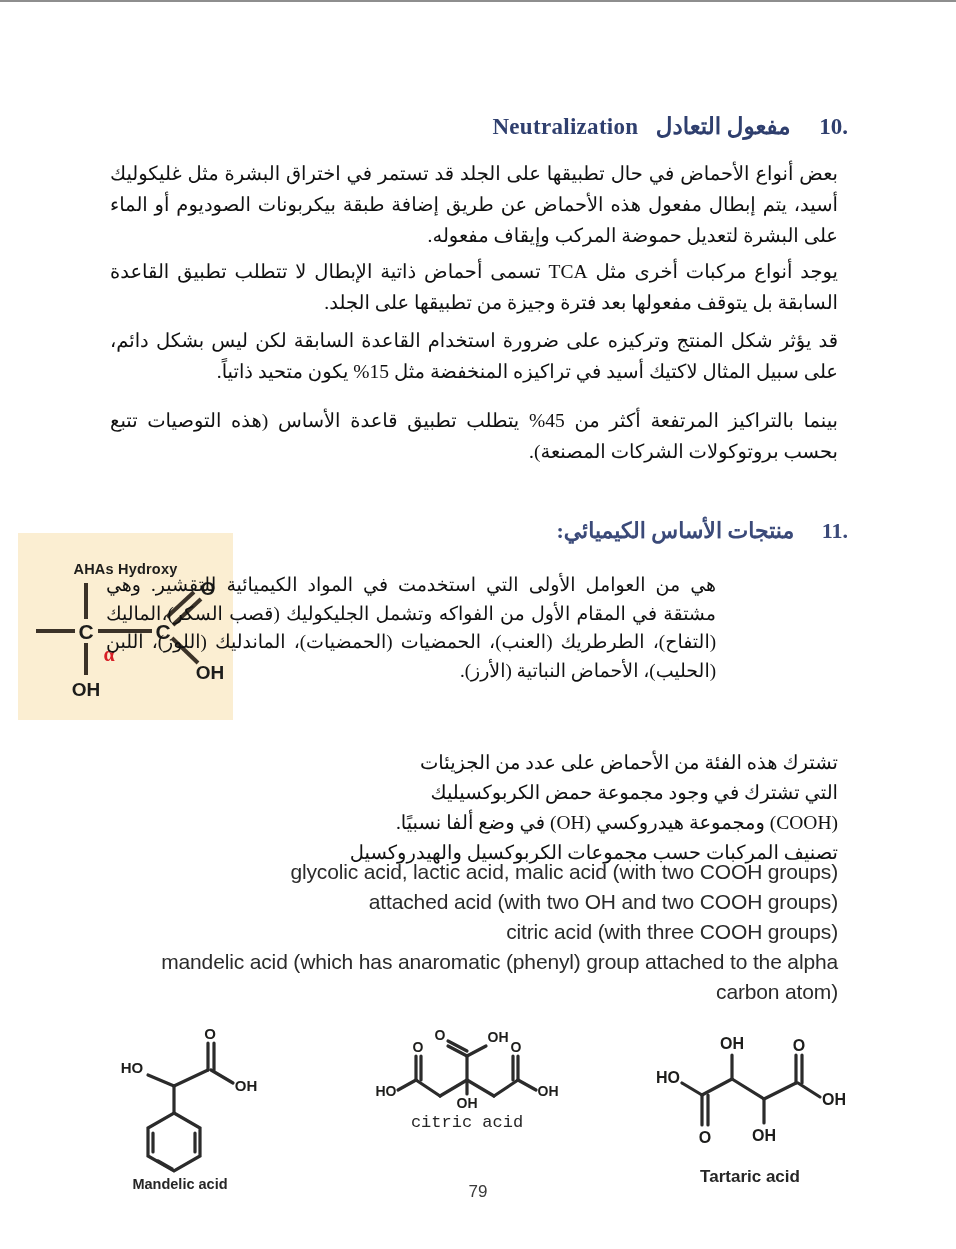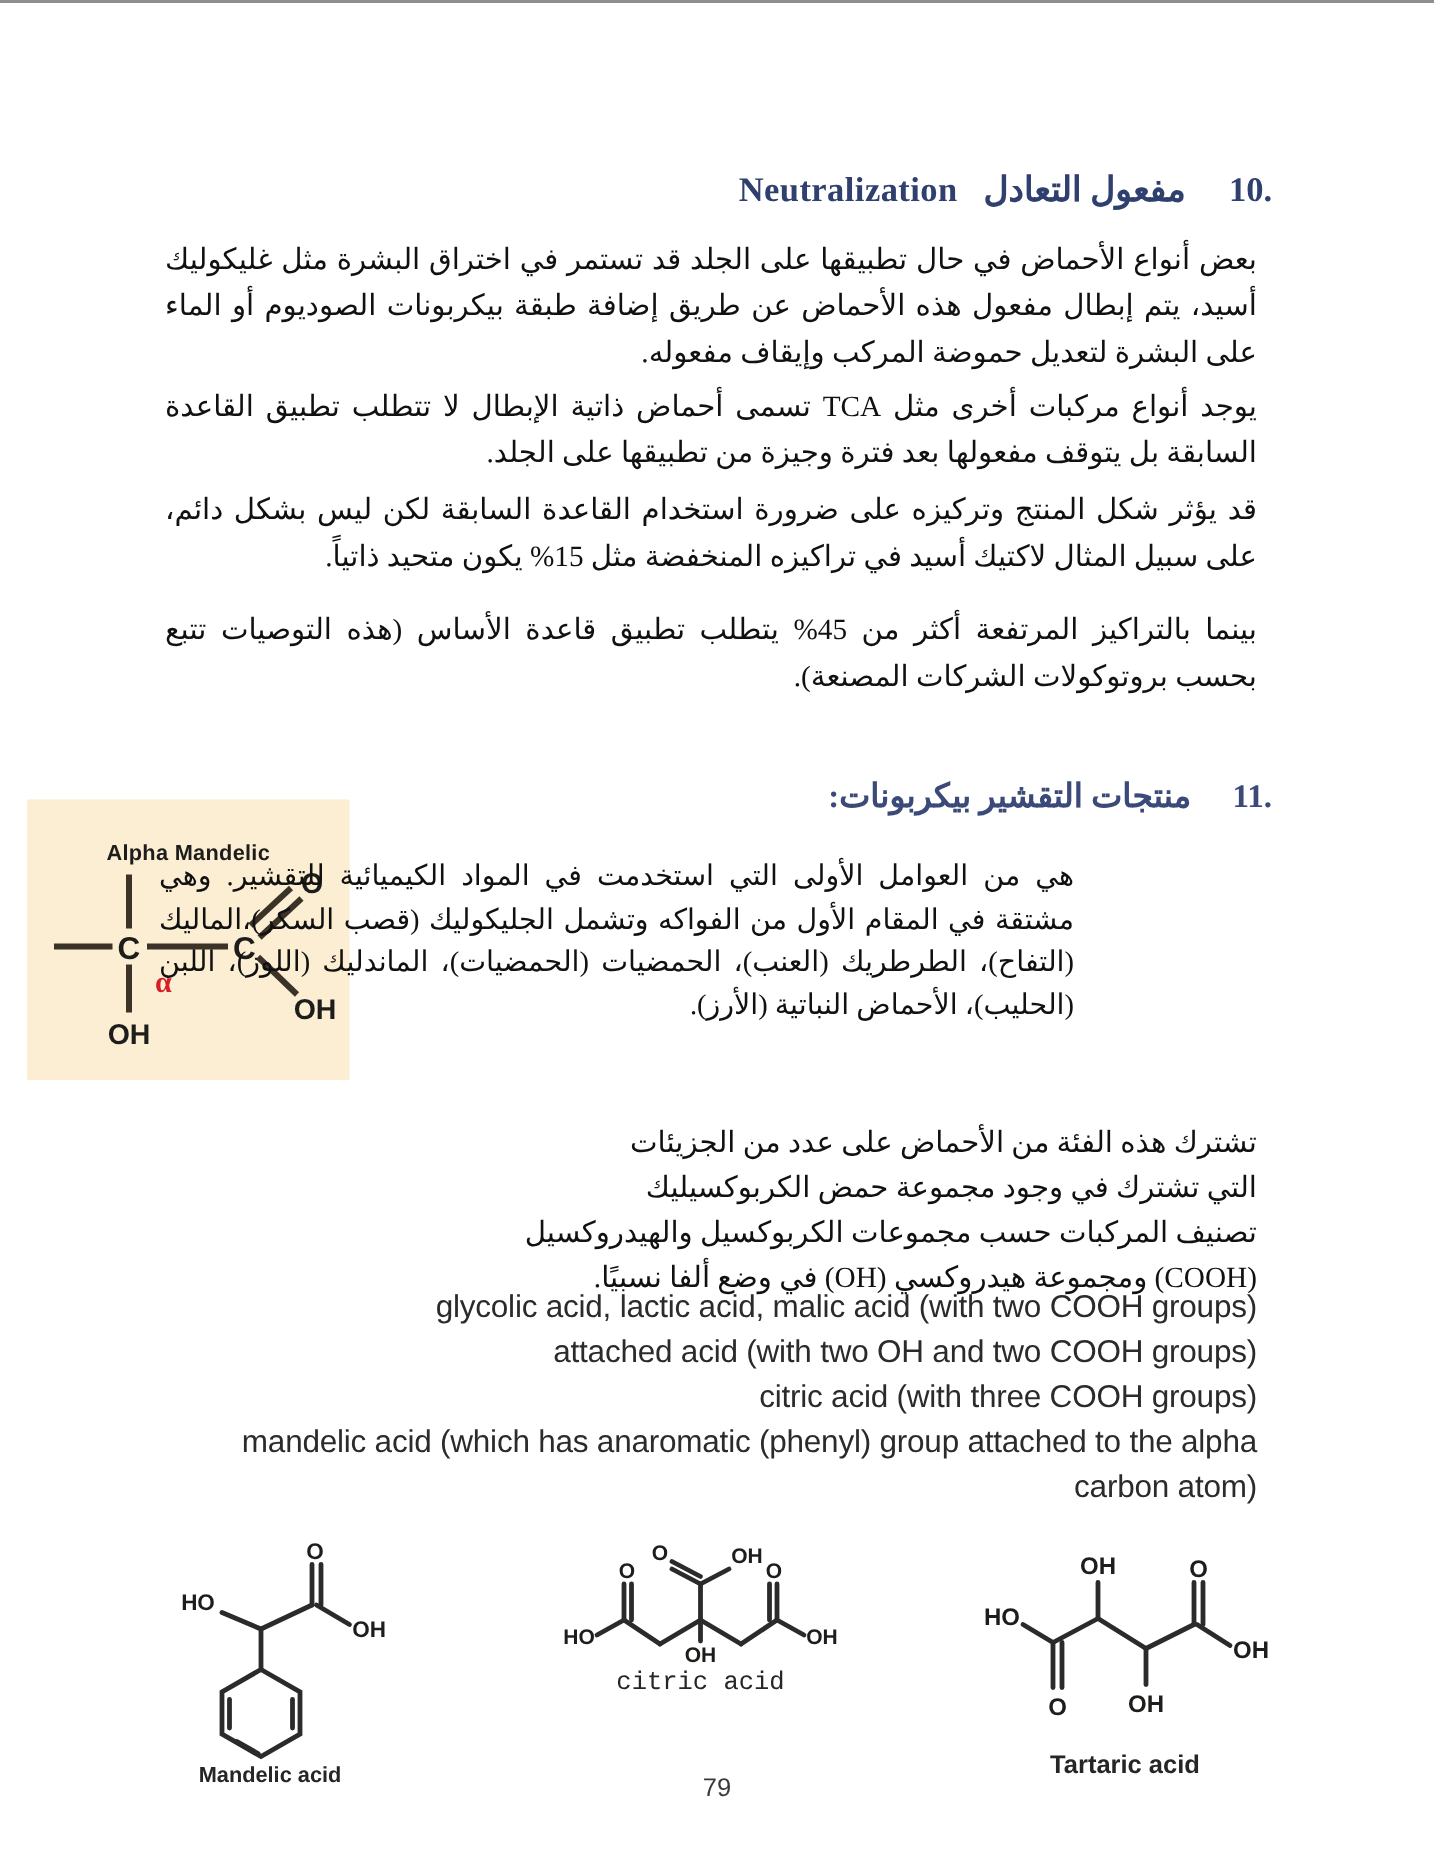--- a/index.html
+++ b/index.html
@@ -212,7 +212,7 @@
   <div class="sec-head" id="sec11">
     <span class="num">.11</span>
     &nbsp;&nbsp;&nbsp;
-    <span>منتجات التقشير بيكربونات:</span>
+    <span>منتجات الأساس الكيميائي:</span>
   </div>
 
   <div id="alpha-box">

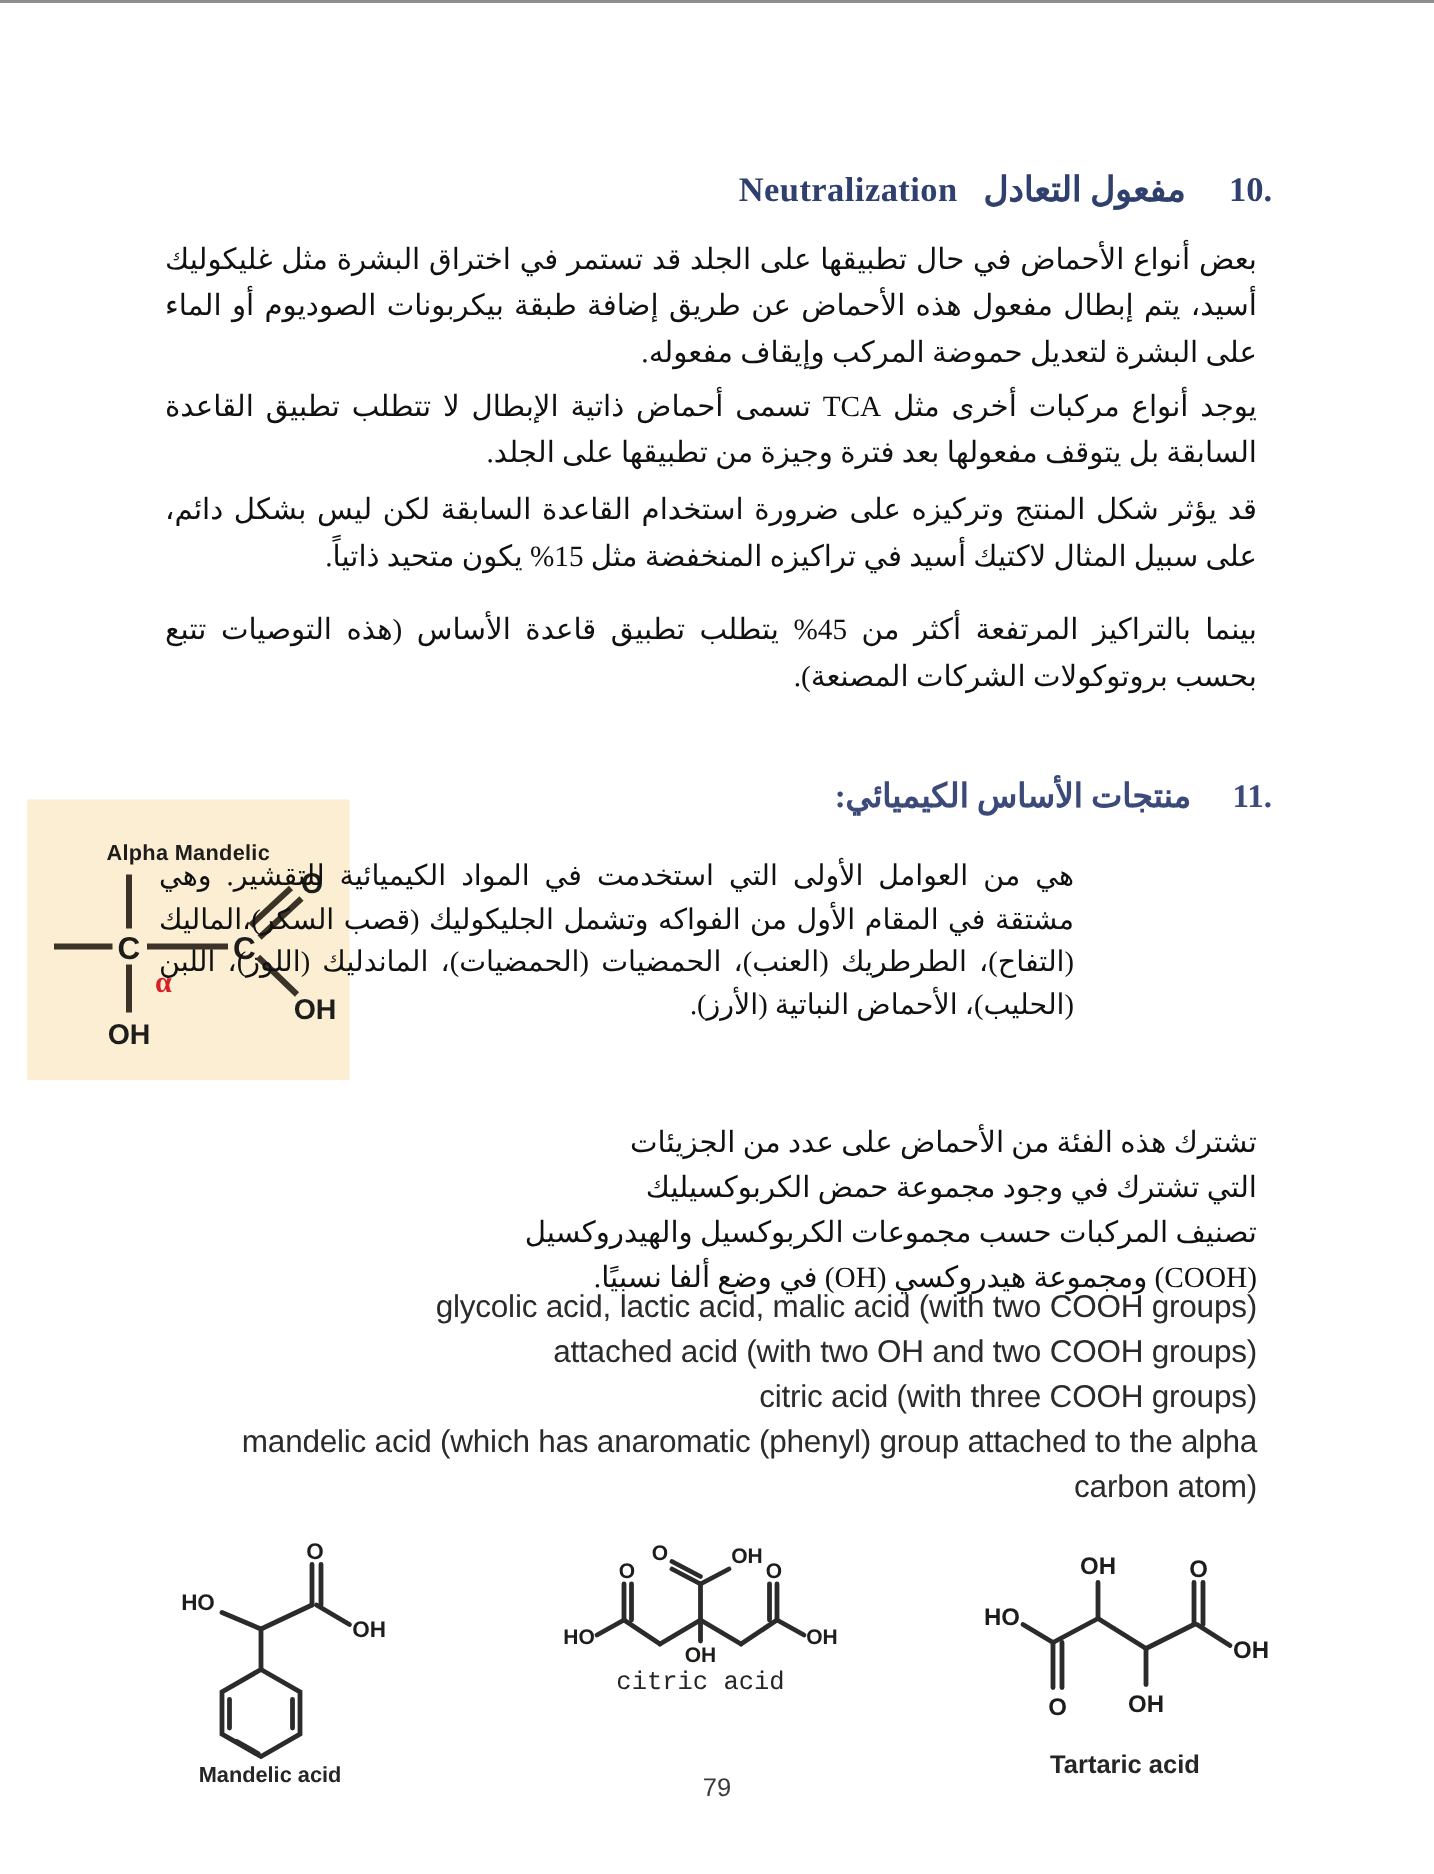--- a/index.html
+++ b/index.html
@@ -216,7 +216,7 @@
   </div>
 
   <div id="alpha-box">
-    <div class="fig-title">Alpha Mandelic</div>
+    <div class="fig-title">AHAs Hydroxy</div>
     <svg width="215" height="187" viewBox="0 0 215 187">
 
       <path class="bond" d="M18 98 L57 98"></path>

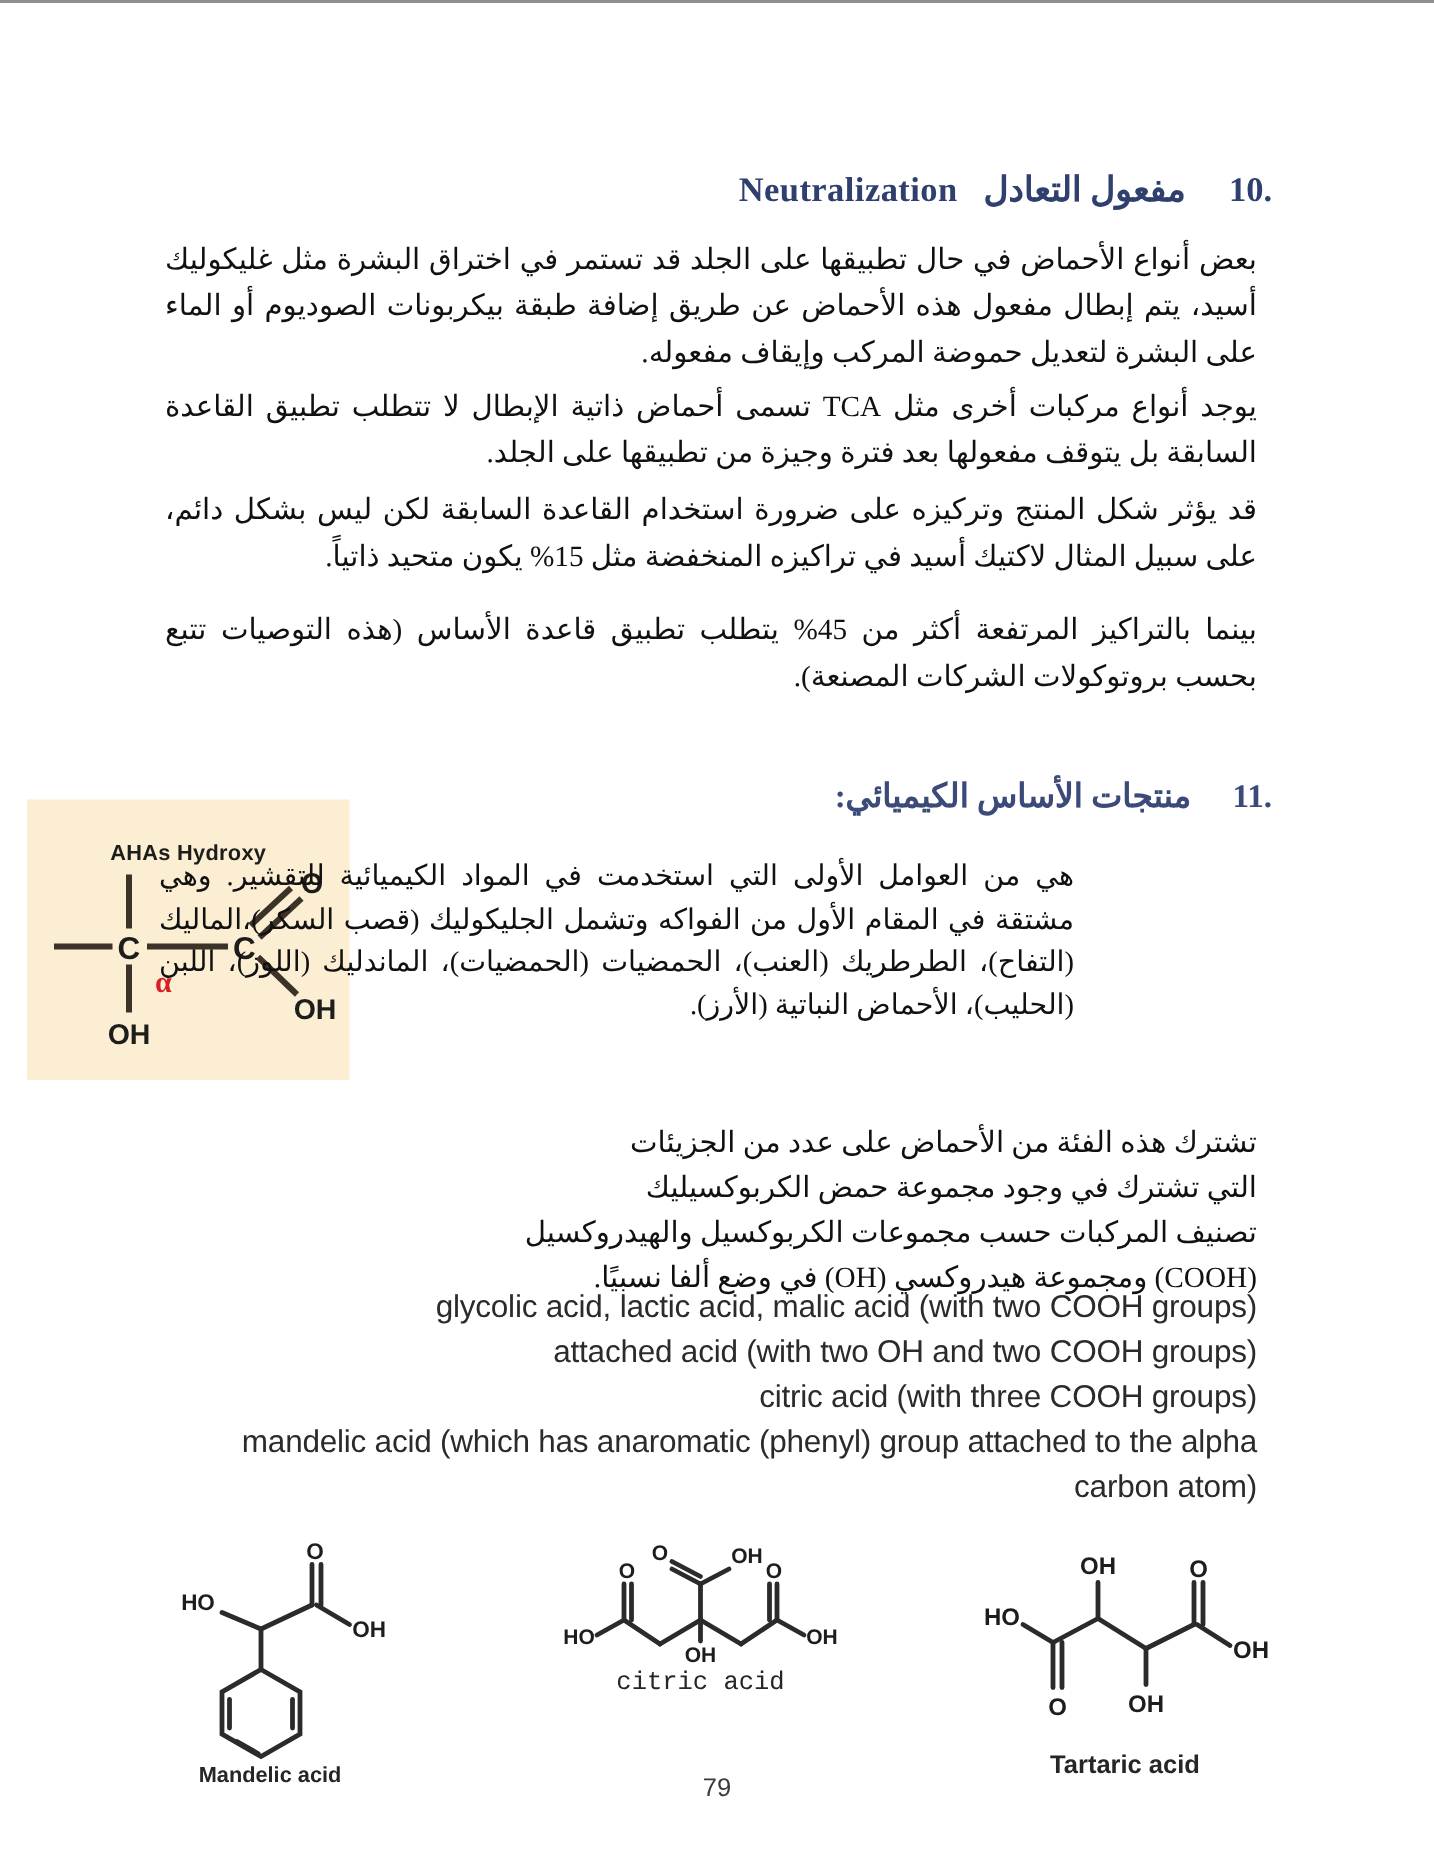--- a/index.html
+++ b/index.html
@@ -246,8 +246,8 @@
   <div class="ar-block2" id="block2">
     <span class="ln">تشترك هذه الفئة من الأحماض على عدد من الجزيئات</span>
     <span class="ln">التي تشترك في وجود مجموعة حمض الكربوكسيليك</span>
+    <span class="ln">(COOH) ومجموعة هيدروكسي (OH) في وضع ألفا نسبيًا.</span>
     <span class="ln">تصنيف المركبات حسب مجموعات الكربوكسيل والهيدروكسيل</span>
-    <span class="ln">(COOH) ومجموعة هيدروكسي (OH) في وضع ألفا نسبيًا.</span>
   </div>
 
   <div id="eng-list">

